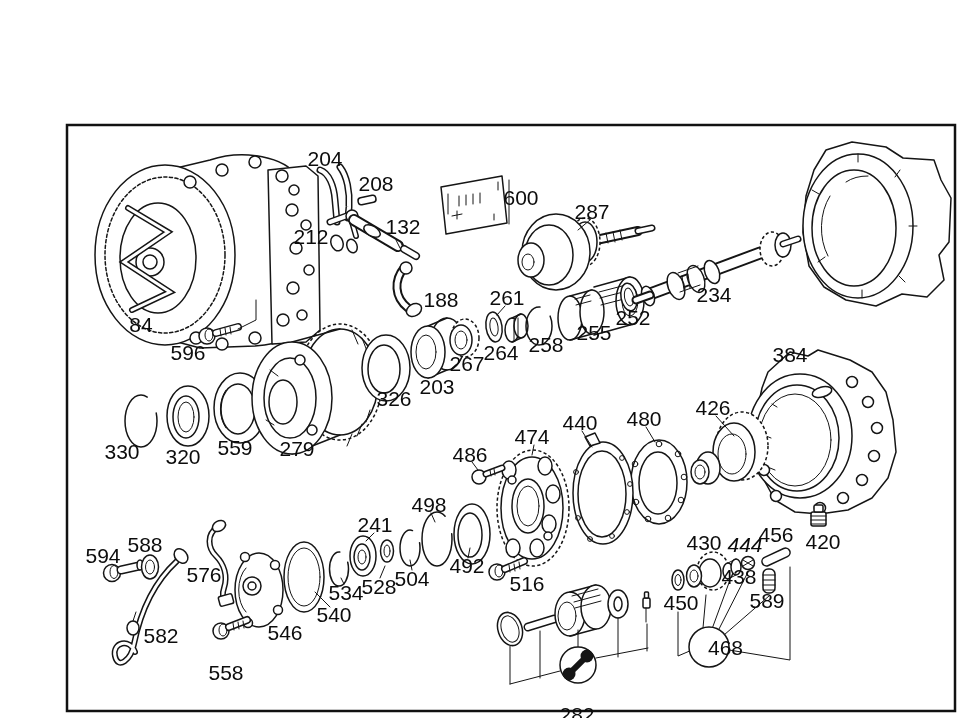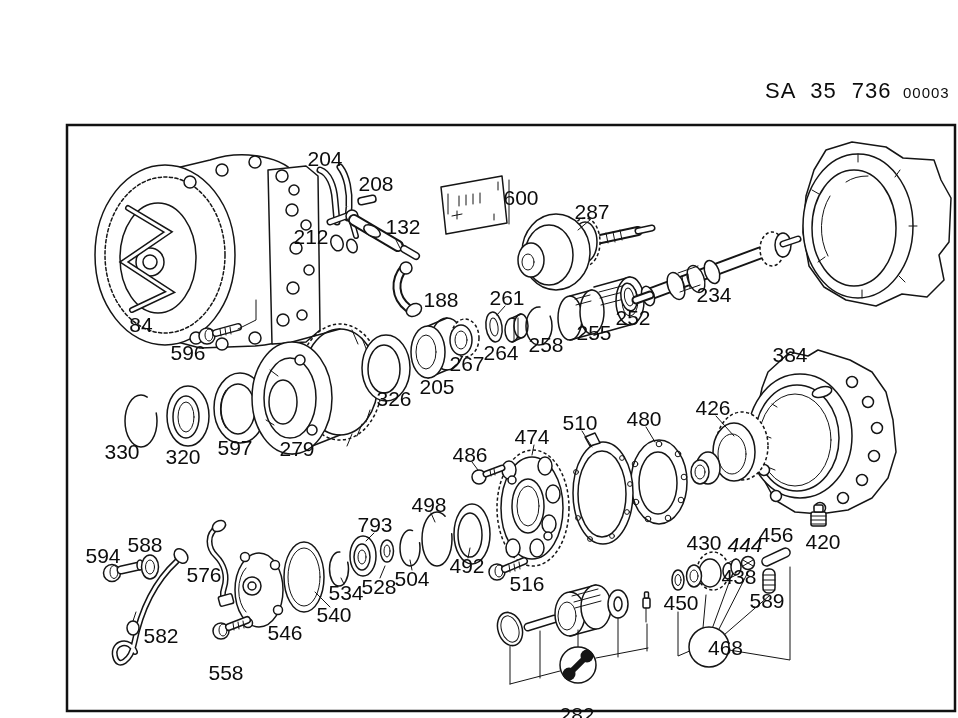--- a/index.html
+++ b/index.html
@@ -24,10 +24,6 @@
 
 <div id="stage">
 
-  <div class="header-block">
-    <span class="catalog">SA 35 736</span>
-    <span class="pagecode">00003</span>
-  </div>
 
   <svg width="958" height="718" viewBox="0 0 958 718">
 

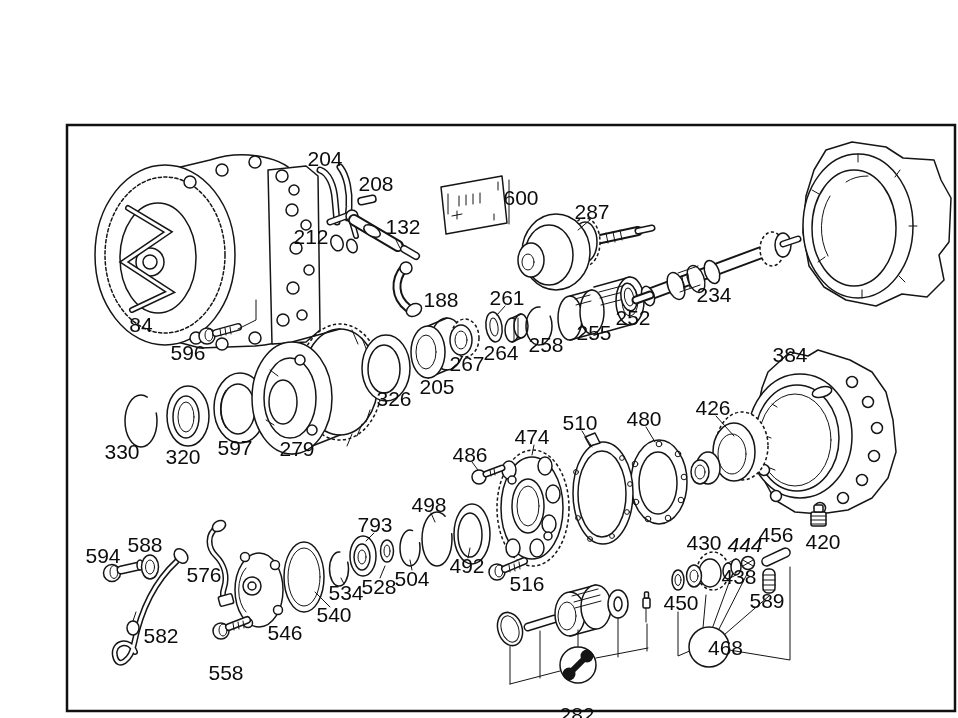--- a/index.html
+++ b/index.html
@@ -481,7 +481,7 @@
       <div class="callout" style="left: 188px; top: 353px;">596</div>
       <div class="callout" style="left: 501px; top: 353px;">264</div>
       <div class="callout" style="left: 467px; top: 364px;">267</div>
-      <div class="callout" style="left: 437px; top: 387px;">205</div>
+      <div class="callout" style="left: 437px; top: 387px;">203</div>
       <div class="callout" style="left: 394px; top: 399px;">326</div>
       <div class="callout" style="left: 790px; top: 355px;">384</div>
       <div class="callout" style="left: 122px; top: 452px;">330</div>

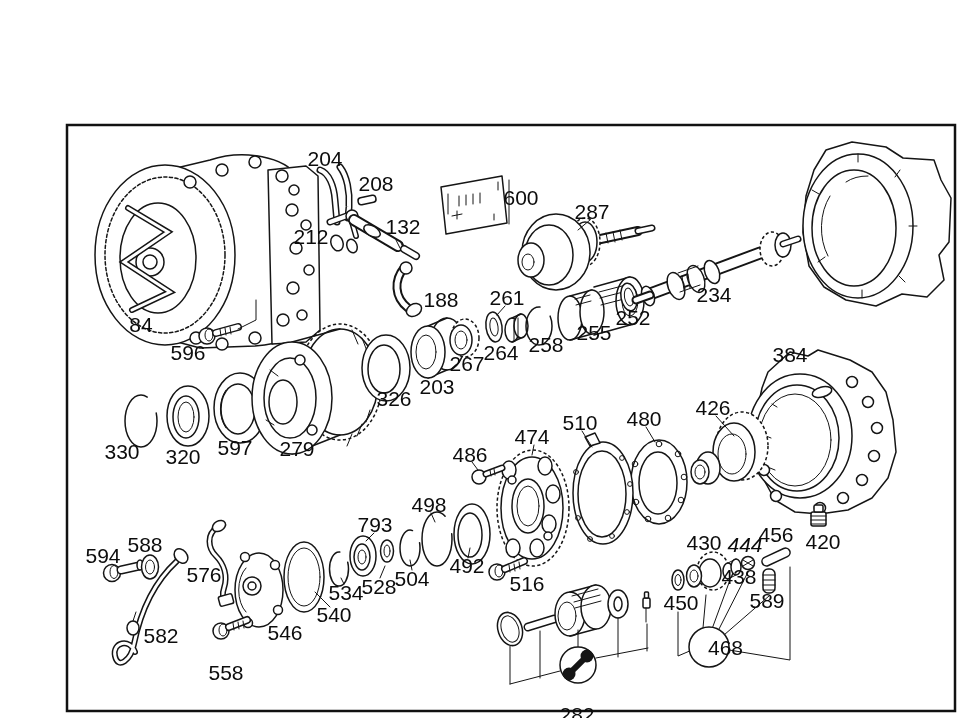--- a/index.html
+++ b/index.html
@@ -490,7 +490,7 @@
       <div class="callout" style="left: 297px; top: 449px;">279</div>
       <div class="callout" style="left: 713px; top: 408px;">426</div>
       <div class="callout" style="left: 644px; top: 419px;">480</div>
-      <div class="callout" style="left: 580px; top: 423px;">510</div>
+      <div class="callout" style="left: 580px; top: 423px;">440</div>
       <div class="callout" style="left: 532px; top: 437px;">474</div>
       <div class="callout" style="left: 470px; top: 455px;">486</div>
       <div class="callout" style="left: 429px; top: 505px;">498</div>

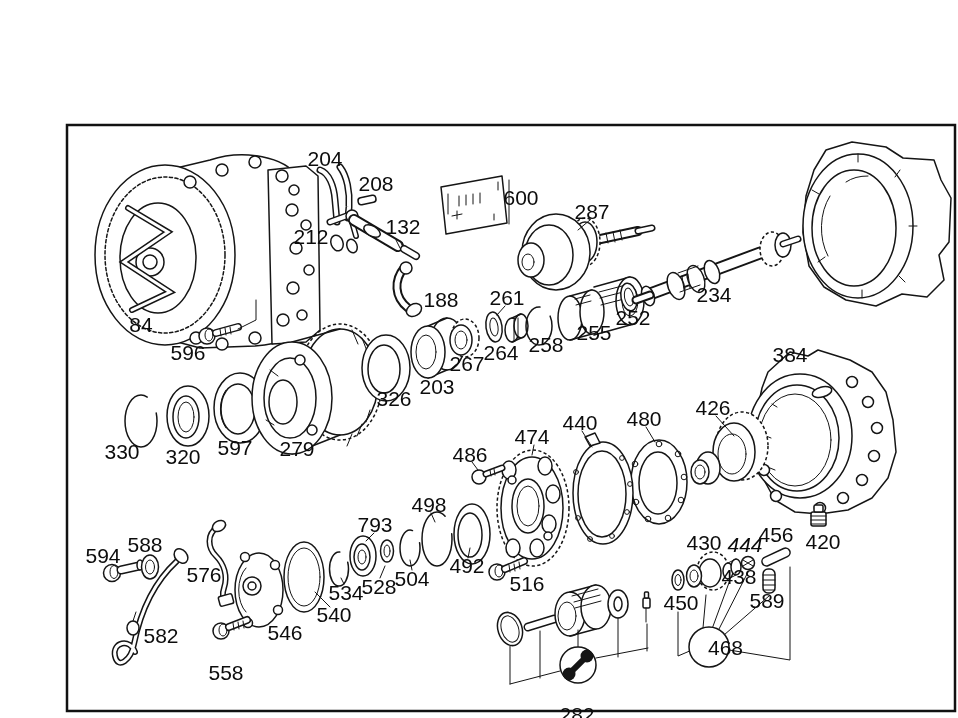--- a/index.html
+++ b/index.html
@@ -486,7 +486,7 @@
       <div class="callout" style="left: 790px; top: 355px;">384</div>
       <div class="callout" style="left: 122px; top: 452px;">330</div>
       <div class="callout" style="left: 183px; top: 457px;">320</div>
-      <div class="callout" style="left: 235px; top: 448px;">597</div>
+      <div class="callout" style="left: 235px; top: 448px;">559</div>
       <div class="callout" style="left: 297px; top: 449px;">279</div>
       <div class="callout" style="left: 713px; top: 408px;">426</div>
       <div class="callout" style="left: 644px; top: 419px;">480</div>

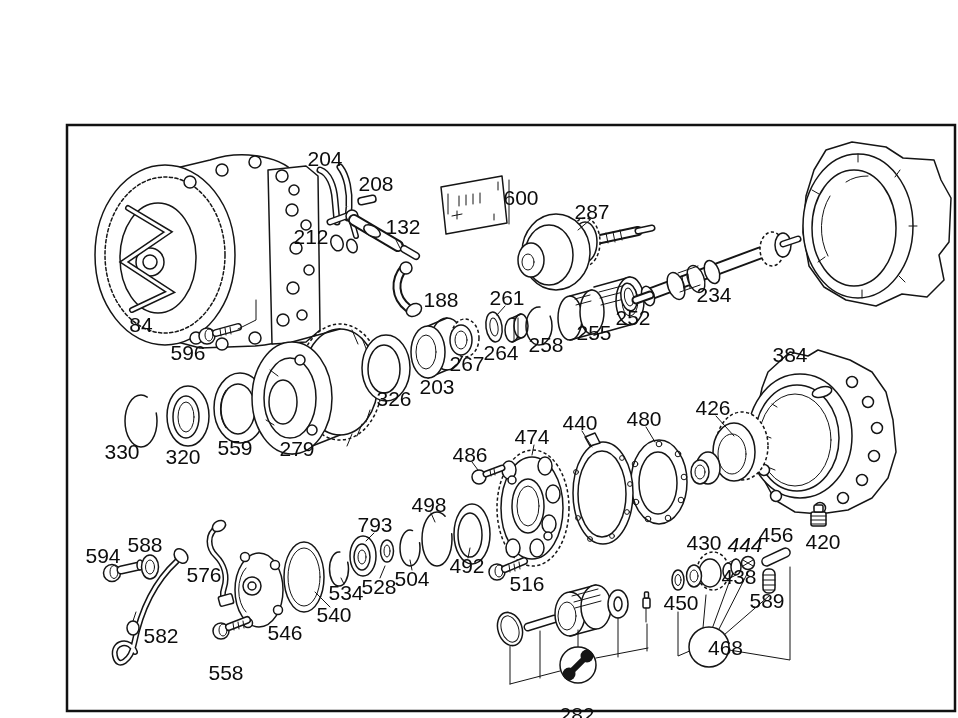--- a/index.html
+++ b/index.html
@@ -494,7 +494,7 @@
       <div class="callout" style="left: 532px; top: 437px;">474</div>
       <div class="callout" style="left: 470px; top: 455px;">486</div>
       <div class="callout" style="left: 429px; top: 505px;">498</div>
-      <div class="callout" style="left: 375px; top: 525px;">793</div>
+      <div class="callout" style="left: 375px; top: 525px;">241</div>
       <div class="callout" style="left: 823px; top: 542px;">420</div>
       <div class="callout" style="left: 103px; top: 556px;">594</div>
       <div class="callout" style="left: 145px; top: 545px;">588</div>

